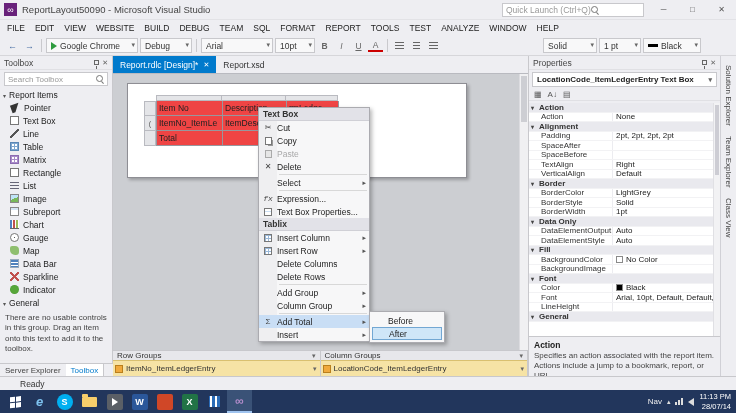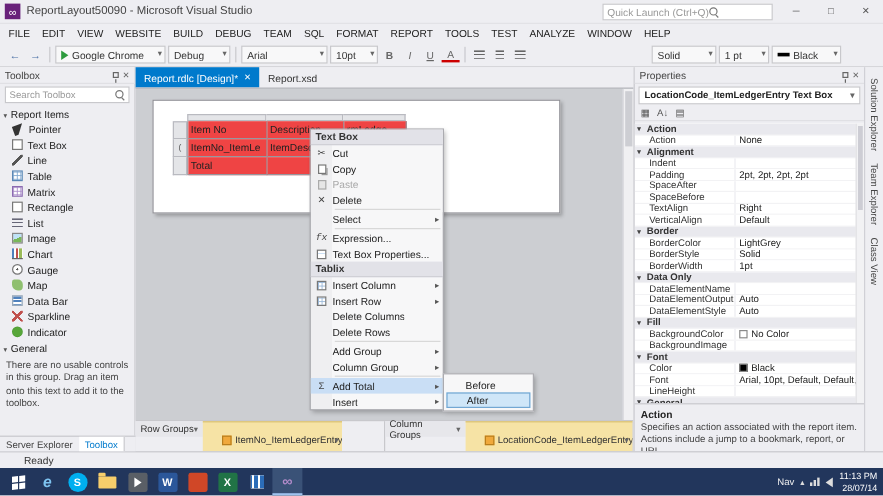--- a/index.html
+++ b/index.html
@@ -526,10 +526,6 @@
           <div class="pname">Alignment</div>
         </div>
       <div class="prow">
-          <div class="pname">Indent</div>
-          <div class="pval"></div>
-        </div>
-      <div class="prow">
           <div class="pname">Padding</div>
           <div class="pval">2pt, 2pt, 2pt, 2pt</div>
         </div>

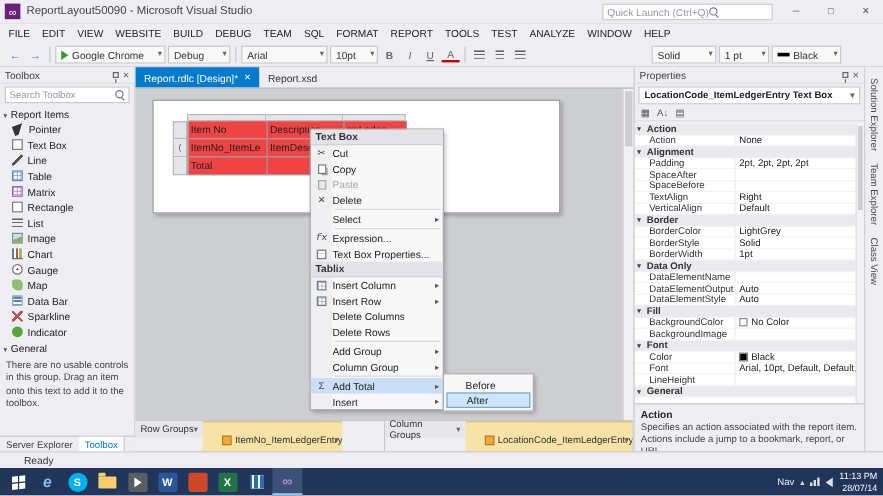--- a/index.html
+++ b/index.html
@@ -300,6 +300,10 @@
     <div class="tbx-row">
         <span class="tbx-ic ic-image"></span>
         <span>Image</span>
+      </div>
+    <div class="tbx-row">
+        <span class="tbx-ic ic-subreport"></span>
+        <span>Subreport</span>
       </div>
     <div class="tbx-row">
         <span class="tbx-ic ic-chart"></span>

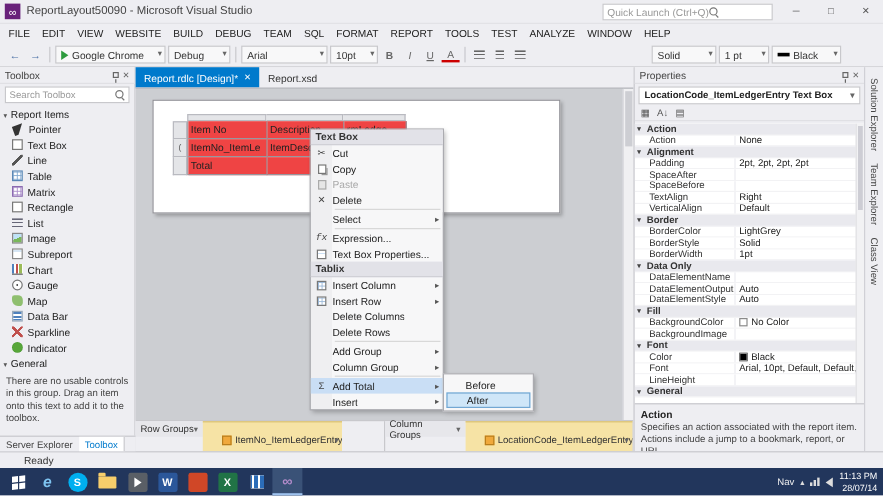--- a/index.html
+++ b/index.html
@@ -570,10 +570,6 @@
           <div class="pname">Data Only</div>
         </div>
       <div class="prow">
-          <div class="pname">DataElementName</div>
-          <div class="pval"></div>
-        </div>
-      <div class="prow">
           <div class="pname">DataElementOutput</div>
           <div class="pval">Auto</div>
         </div>

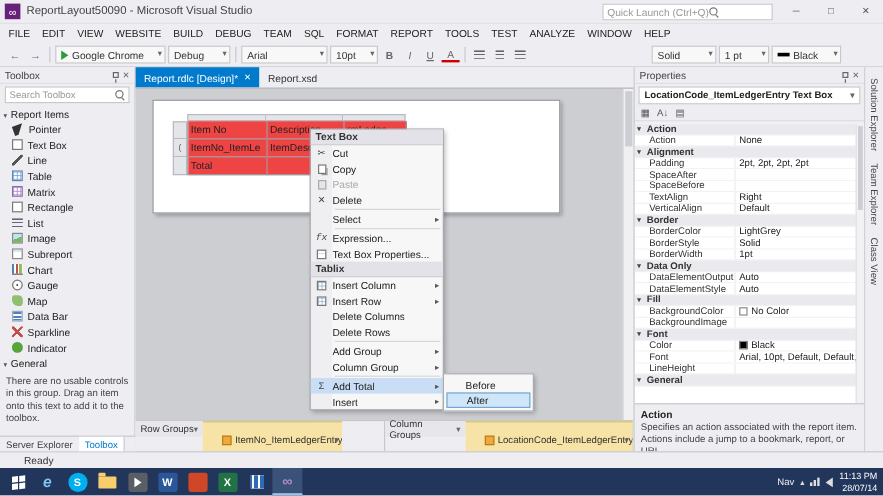--- a/index.html
+++ b/index.html
@@ -91,7 +91,7 @@
 
   
   .groups{position:absolute;left:0;bottom:0;width:100%;height:26px;display:flex;background:#eeeef2;border-top:1px solid #c8c8cc}
-  .ghalf{flex:1;display:flex;flex-direction:row;border-right:1px solid #c8c8cc;min-width:0}
+  .ghalf{flex:1;display:flex;flex-direction:column;border-right:1px solid #c8c8cc;min-width:0}
   .ghead{height:13px;display:flex;align-items:center;justify-content:space-between;padding:0 4px;font-size:8px;color:#333;background:#e7e7eb}
   .ghead::after{content:"▾";font-size:7px;color:#666}
   .gitem{height:30px;display:flex;align-items:center;background:#f6e3a5;border-top:1px solid #d9c070;padding-left:16px;font-size:8px;color:#333;position:relative;white-space:nowrap;overflow:hidden}

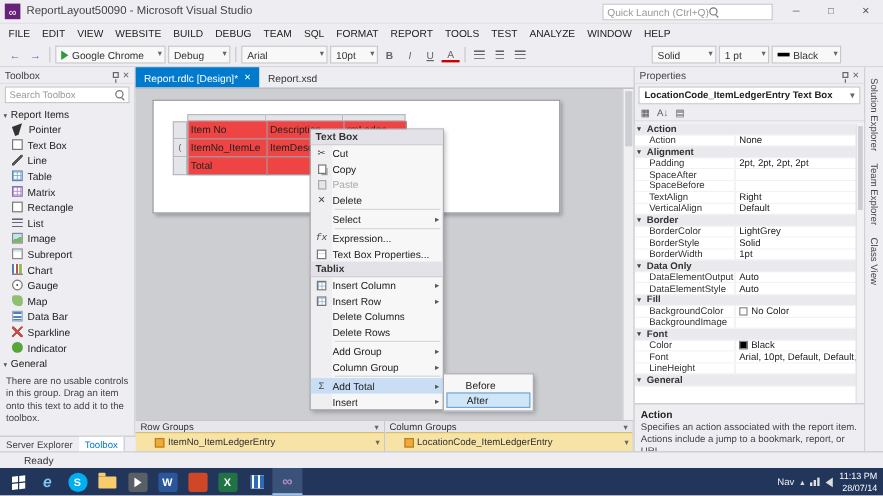--- a/index.html
+++ b/index.html
@@ -94,7 +94,7 @@
   .ghalf{flex:1;display:flex;flex-direction:column;border-right:1px solid #c8c8cc;min-width:0}
   .ghead{height:13px;display:flex;align-items:center;justify-content:space-between;padding:0 4px;font-size:8px;color:#333;background:#e7e7eb}
   .ghead::after{content:"▾";font-size:7px;color:#666}
-  .gitem{height:30px;display:flex;align-items:center;background:#f6e3a5;border-top:1px solid #d9c070;padding-left:16px;font-size:8px;color:#333;position:relative;white-space:nowrap;overflow:hidden}
+  .gitem{height:30px;display:flex;align-items:center;background:#f6e3a5;border-top:1px solid #d9c070;padding-left:2px;font-size:8px;color:#333;position:relative;white-space:nowrap;overflow:hidden}
   .gicon{width:8px;height:8px;background:#f0a93c;border:1px solid #b97f1d;margin-right:3px;flex:0 0 8px}
   .gitem::after{content:"▾";position:absolute;right:3px;font-size:7px;color:#666}
 

